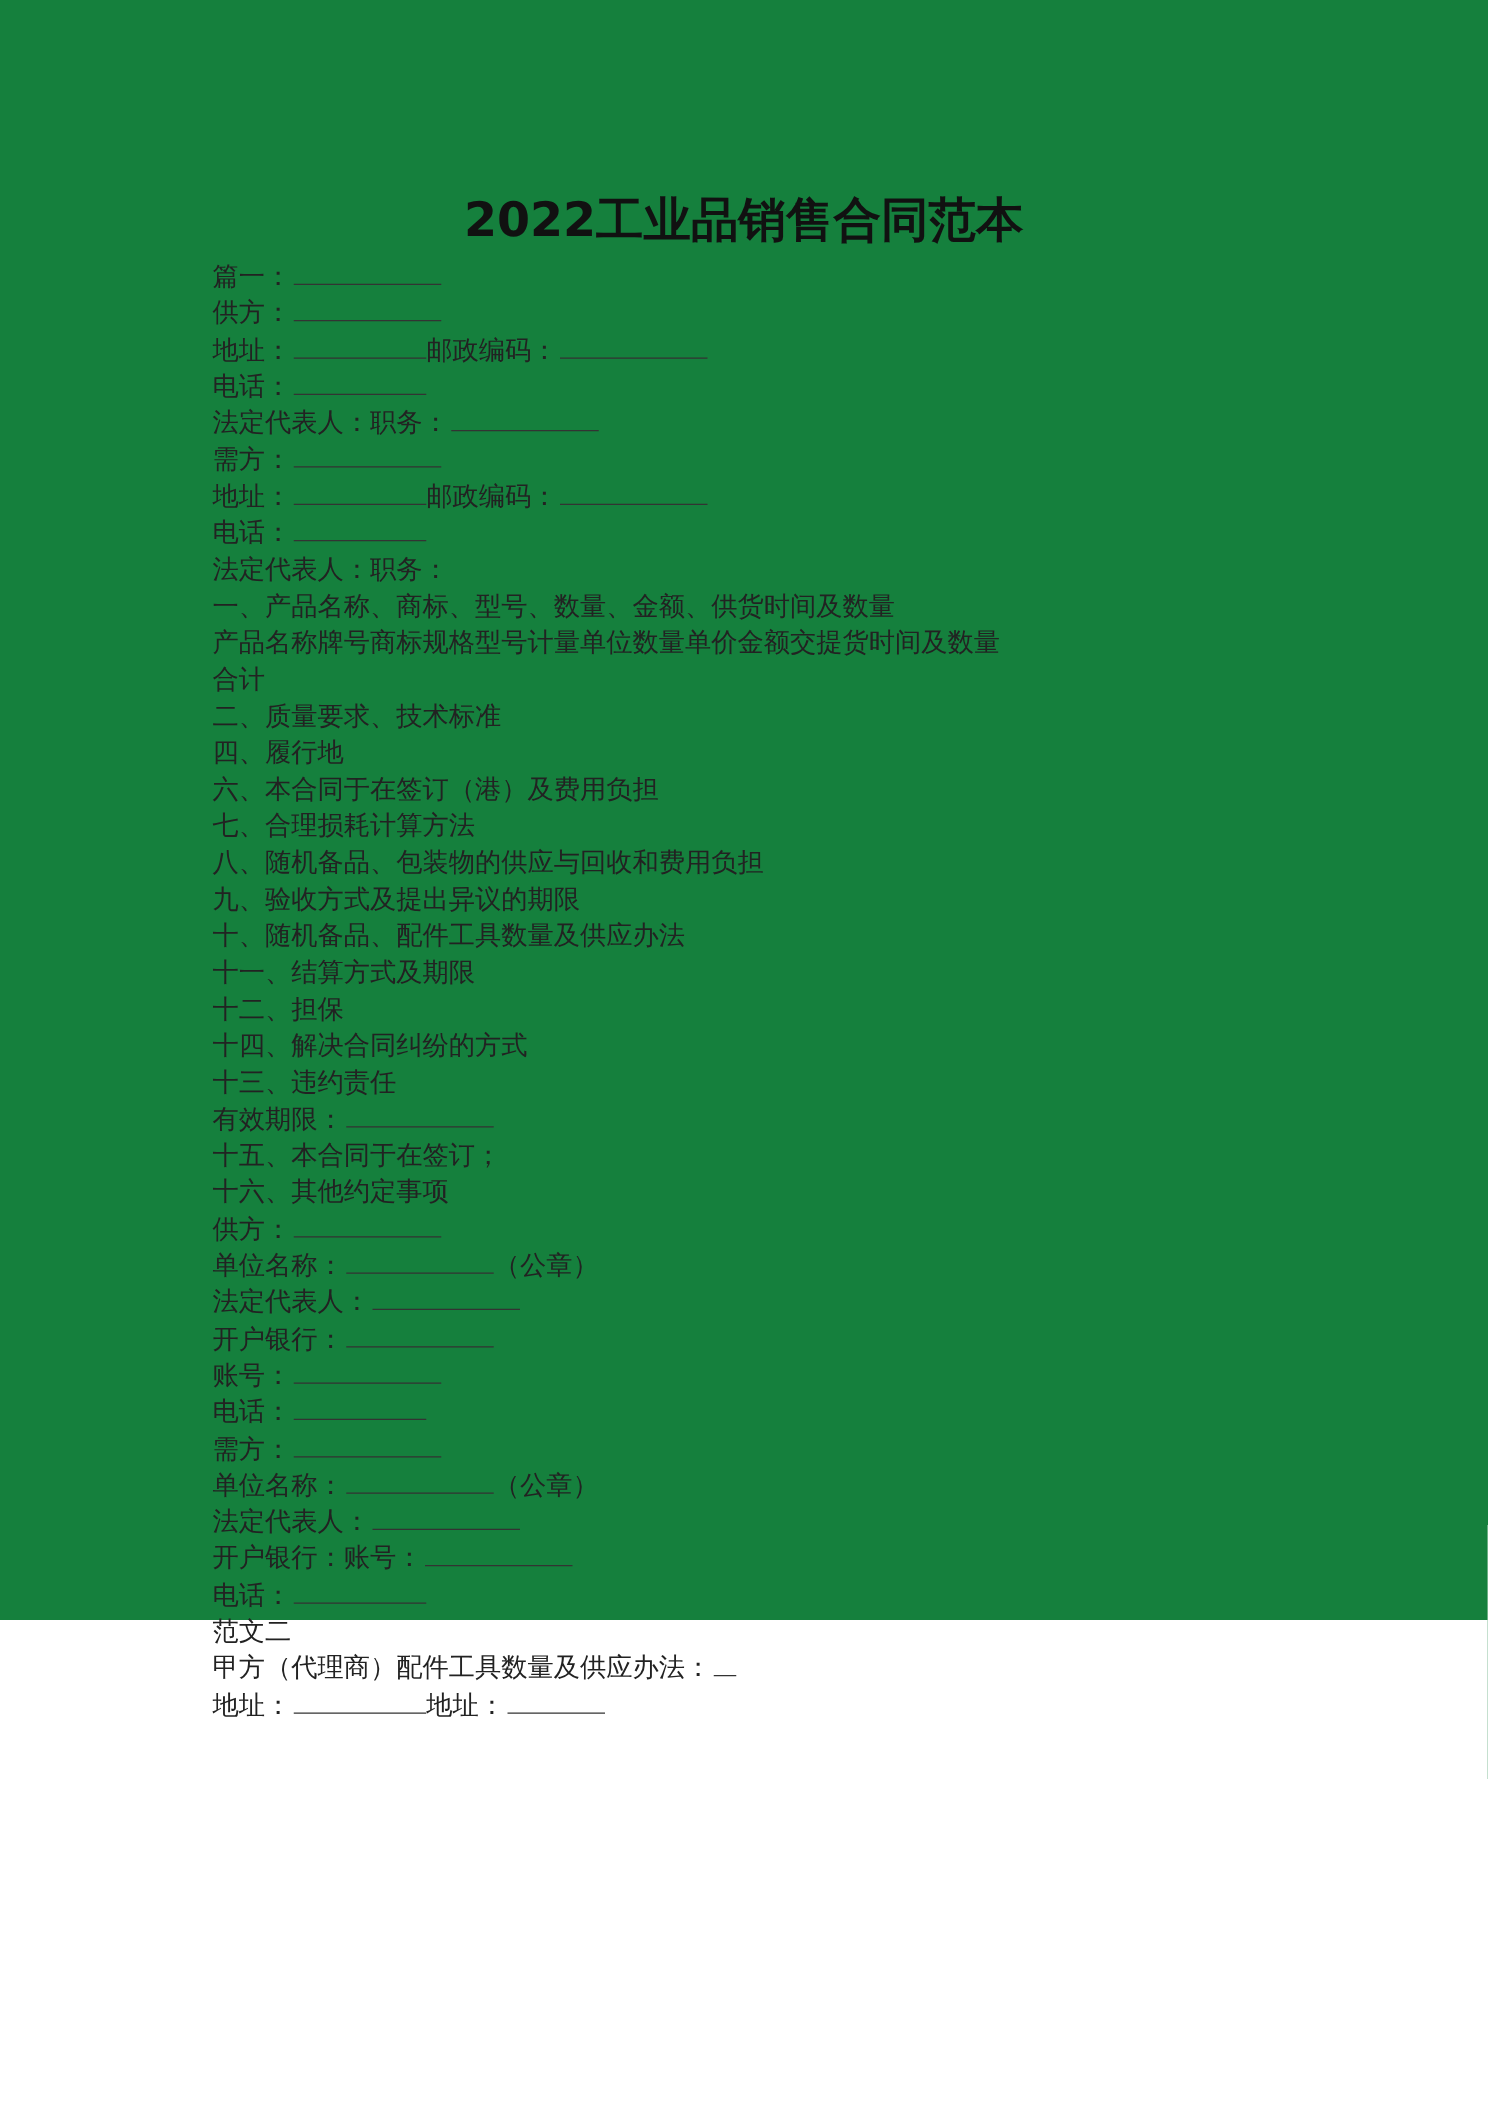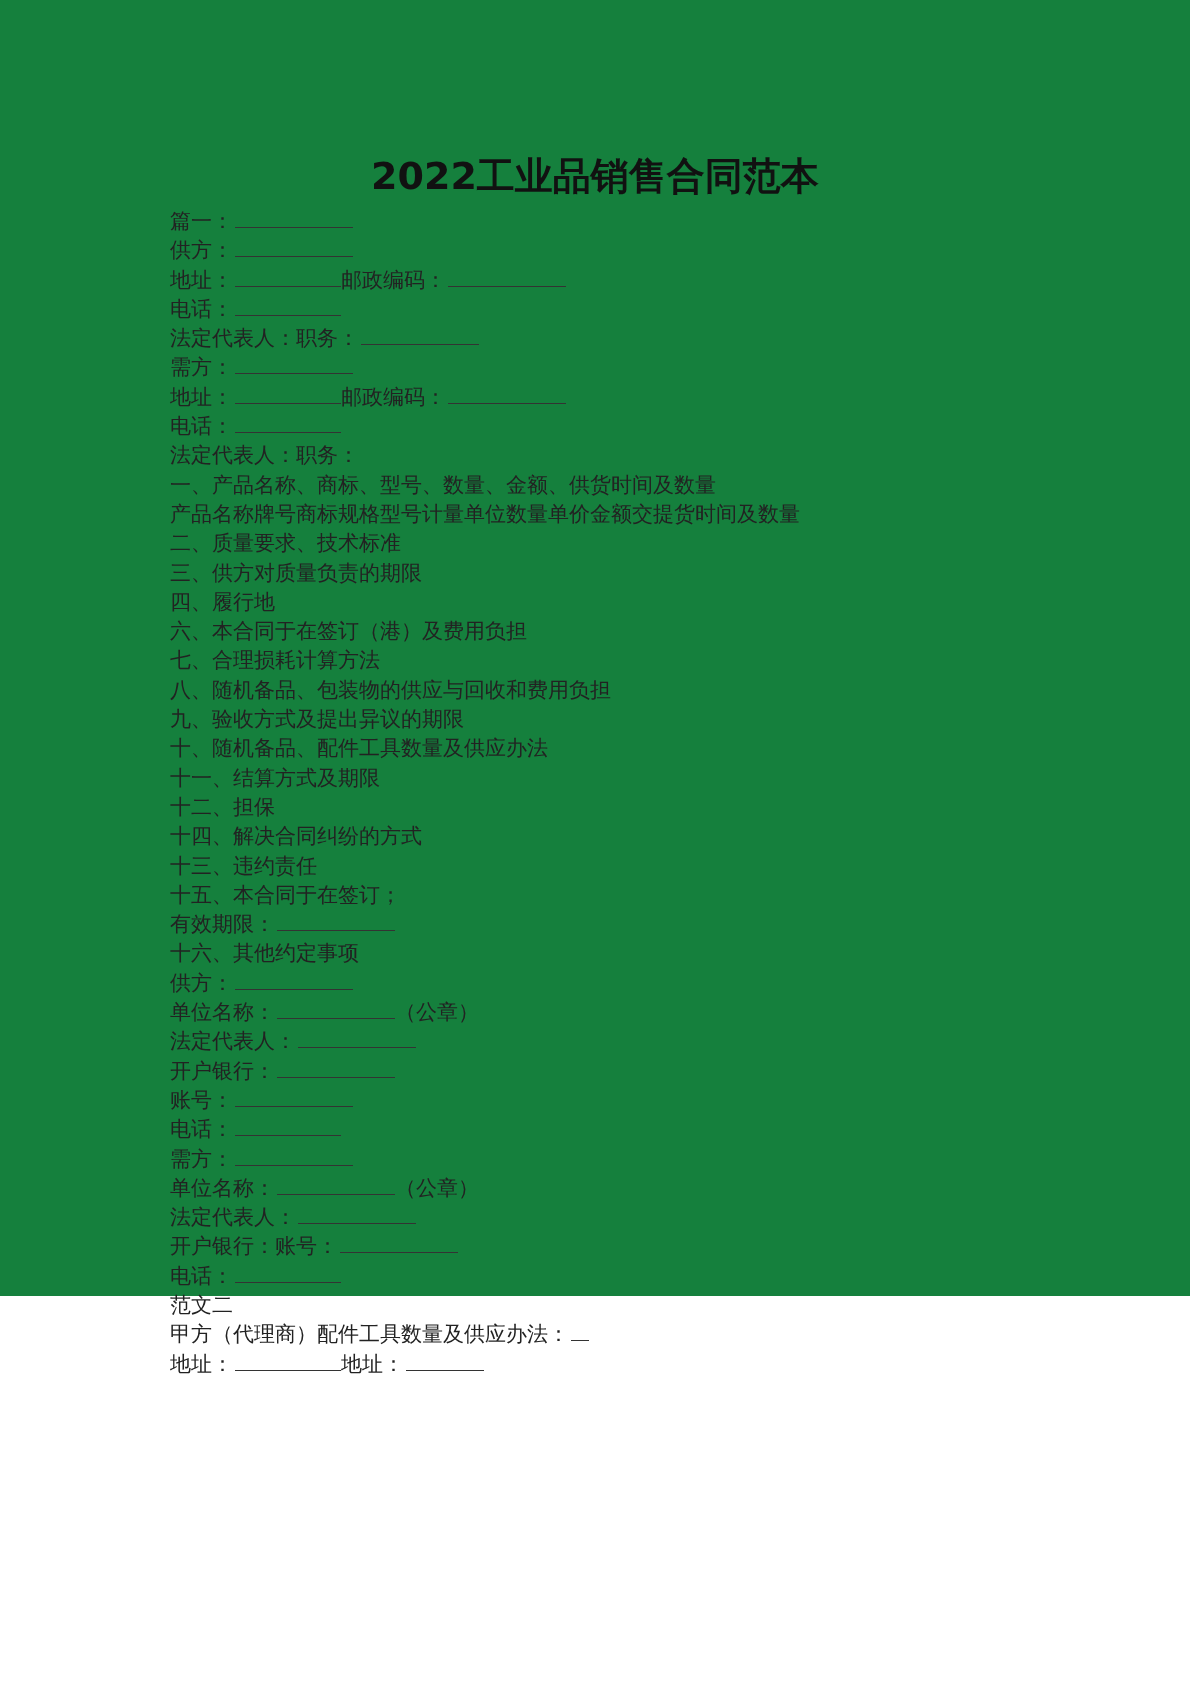--- a/index.html
+++ b/index.html
@@ -78,6 +78,7 @@
       <div class="line"><span>法定代表人：职务：</span></div>
       <div class="line"><span>一、产品名称、商标、型号、数量、金额、供货时间及数量</span></div>
       <div class="line"><span>产品名称牌号商标规格型号计量单位数量单价金额交提货时间及数量</span></div>
+      <div class="line"><span>合计</span></div>
       <div class="line"><span>二、质量要求、技术标准</span></div>
       <div class="line"><span>三、供方对质量负责的期限</span></div>
       <div class="line"><span>四、履行地</span></div>

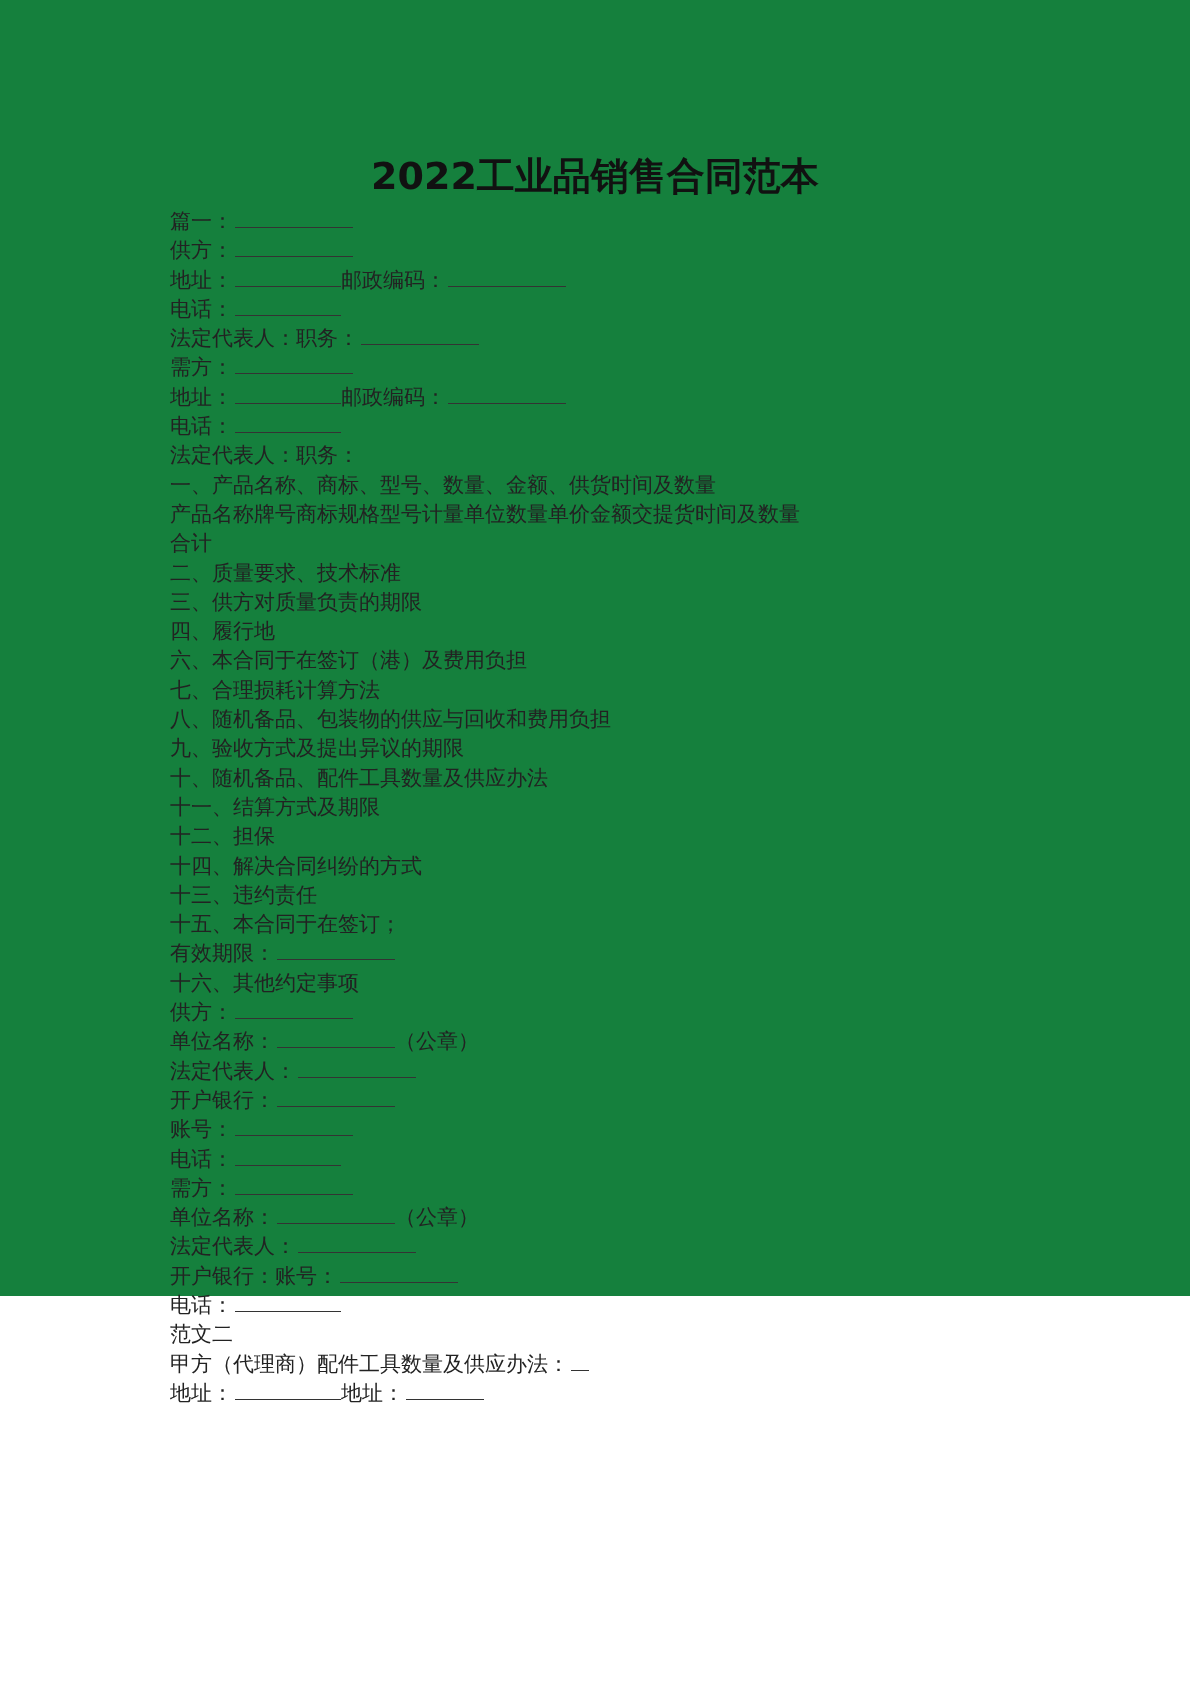--- a/index.html
+++ b/index.html
@@ -80,7 +80,6 @@
       <div class="line"><span>产品名称牌号商标规格型号计量单位数量单价金额交提货时间及数量</span></div>
       <div class="line"><span>合计</span></div>
       <div class="line"><span>二、质量要求、技术标准</span></div>
-      <div class="line"><span>三、供方对质量负责的期限</span></div>
       <div class="line"><span>四、履行地</span></div>
       <div class="line"><span>六、本合同于在签订（港）及费用负担</span></div>
       <div class="line"><span>七、合理损耗计算方法</span></div>

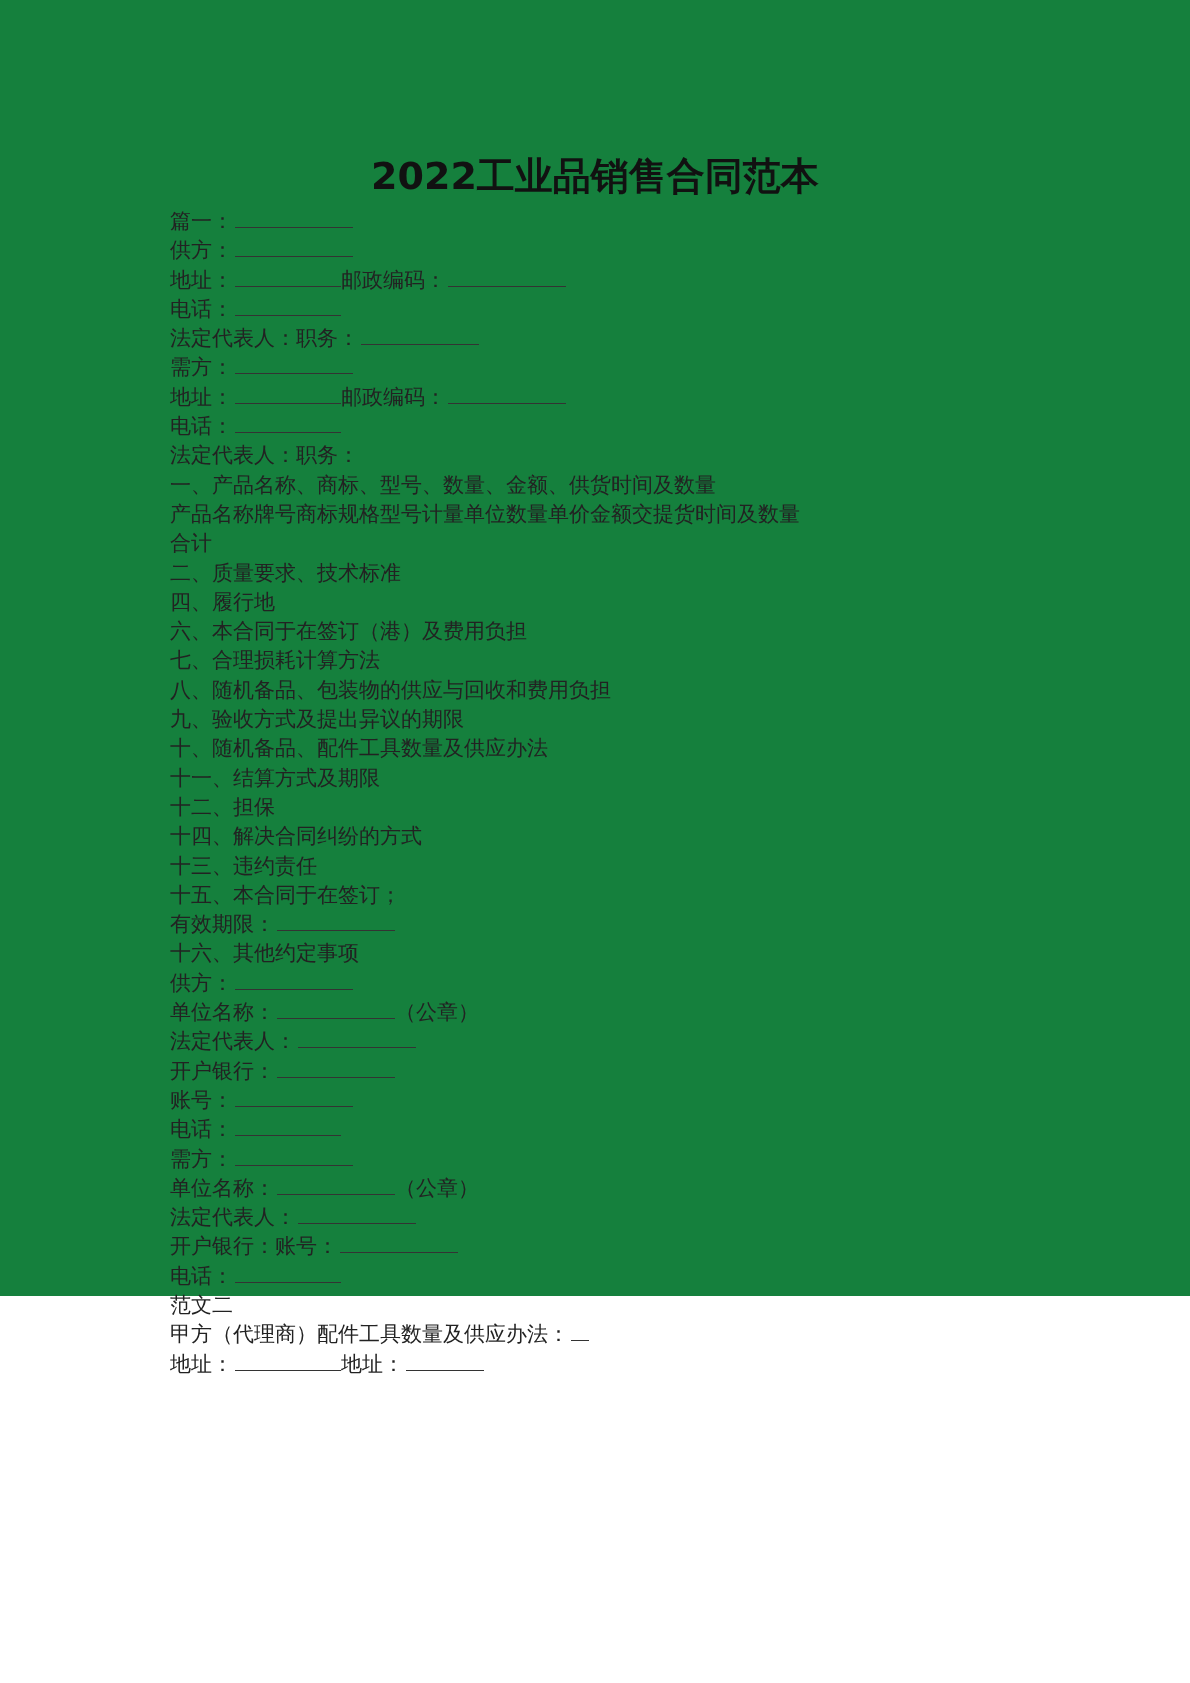--- a/index.html
+++ b/index.html
@@ -90,8 +90,8 @@
       <div class="line"><span>十二、担保</span></div>
       <div class="line"><span>十四、解决合同纠纷的方式</span></div>
       <div class="line"><span>十三、违约责任</span></div>
+      <div class="line"><span>有效期限：</span><span class="blank w120"></span></div>
       <div class="line"><span>十五、本合同于在签订；</span></div>
-      <div class="line"><span>有效期限：</span><span class="blank w120"></span></div>
       <div class="line"><span>十六、其他约定事项</span></div>
       <div class="line"><span>供方：</span><span class="blank w120"></span></div>
       <div class="line"><span>单位名称：</span><span class="blank w120"></span><span>（公章）</span></div>

